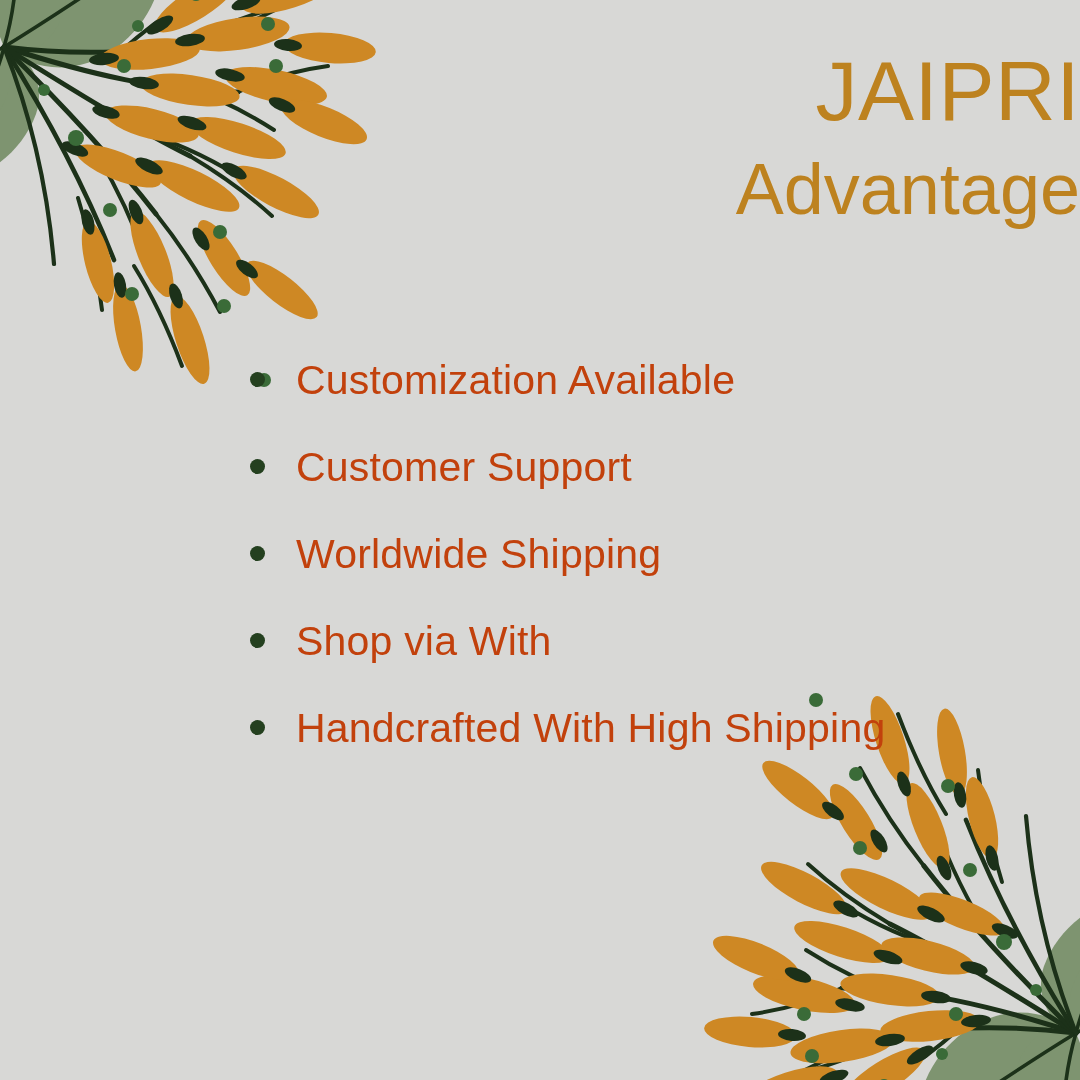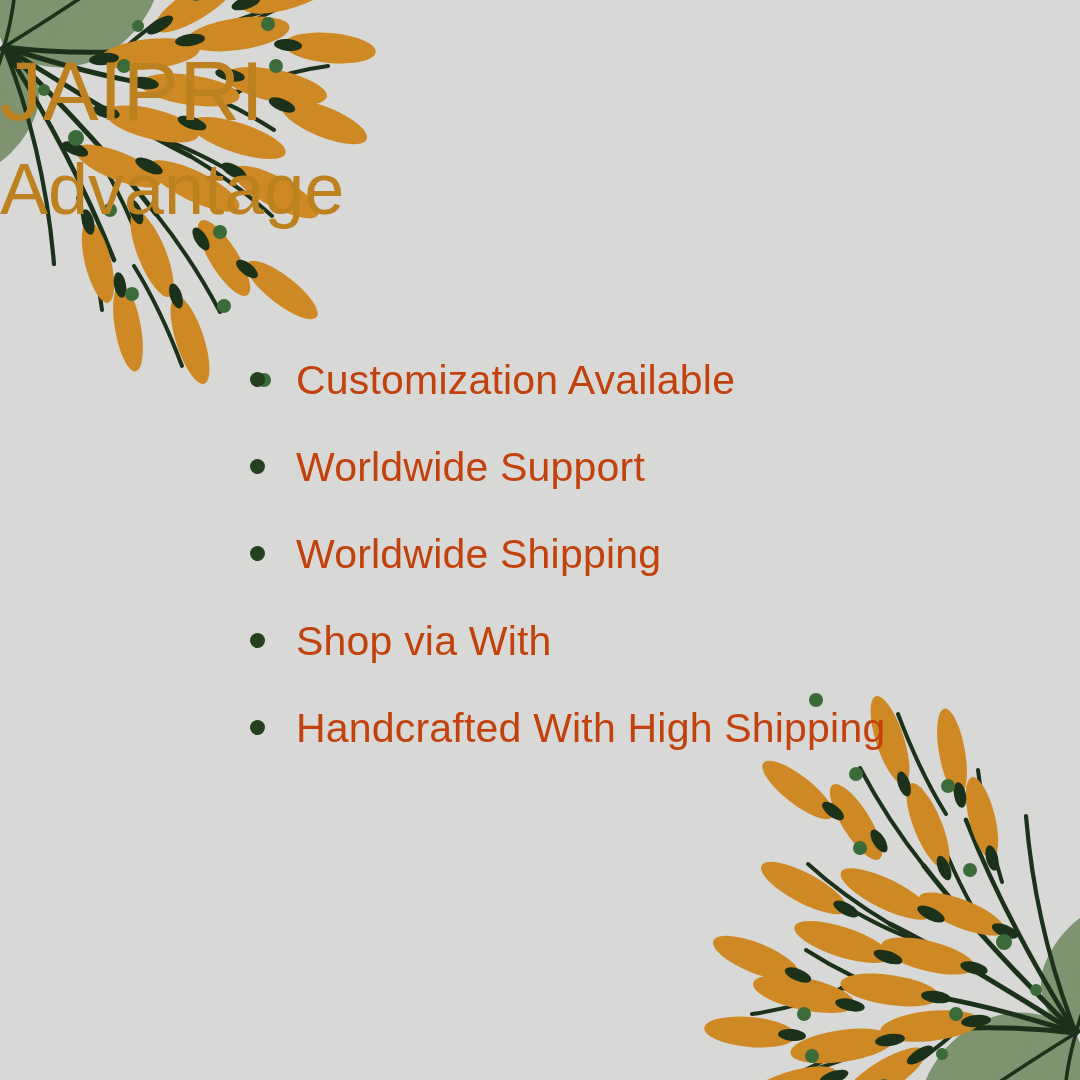--- a/index.html
+++ b/index.html
@@ -41,7 +41,7 @@
     left: 0;
     top: 42px;
     width: 1080px;
-    text-align: left;
+    text-align: right;
   }
   .title-line {
     color: #bd821f;

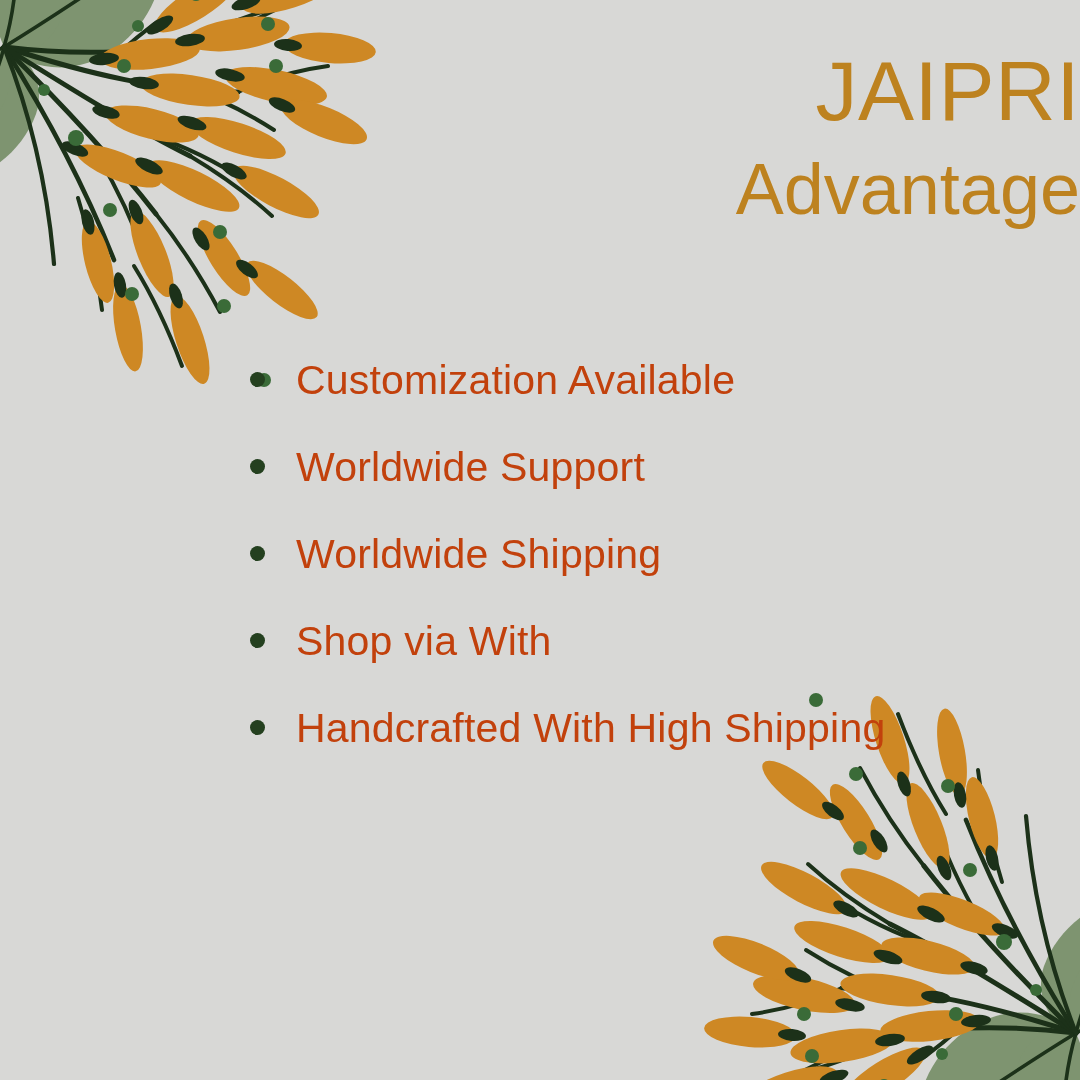--- a/index.html
+++ b/index.html
@@ -299,7 +299,7 @@
     </li>
     <li class="advantage-item">
       <span class="bullet-dot"></span>
-      <span class="advantage-label">Worldwide Support</span>
+      <span class="advantage-label">Customer Support</span>
     </li>
     <li class="advantage-item">
       <span class="bullet-dot"></span>

